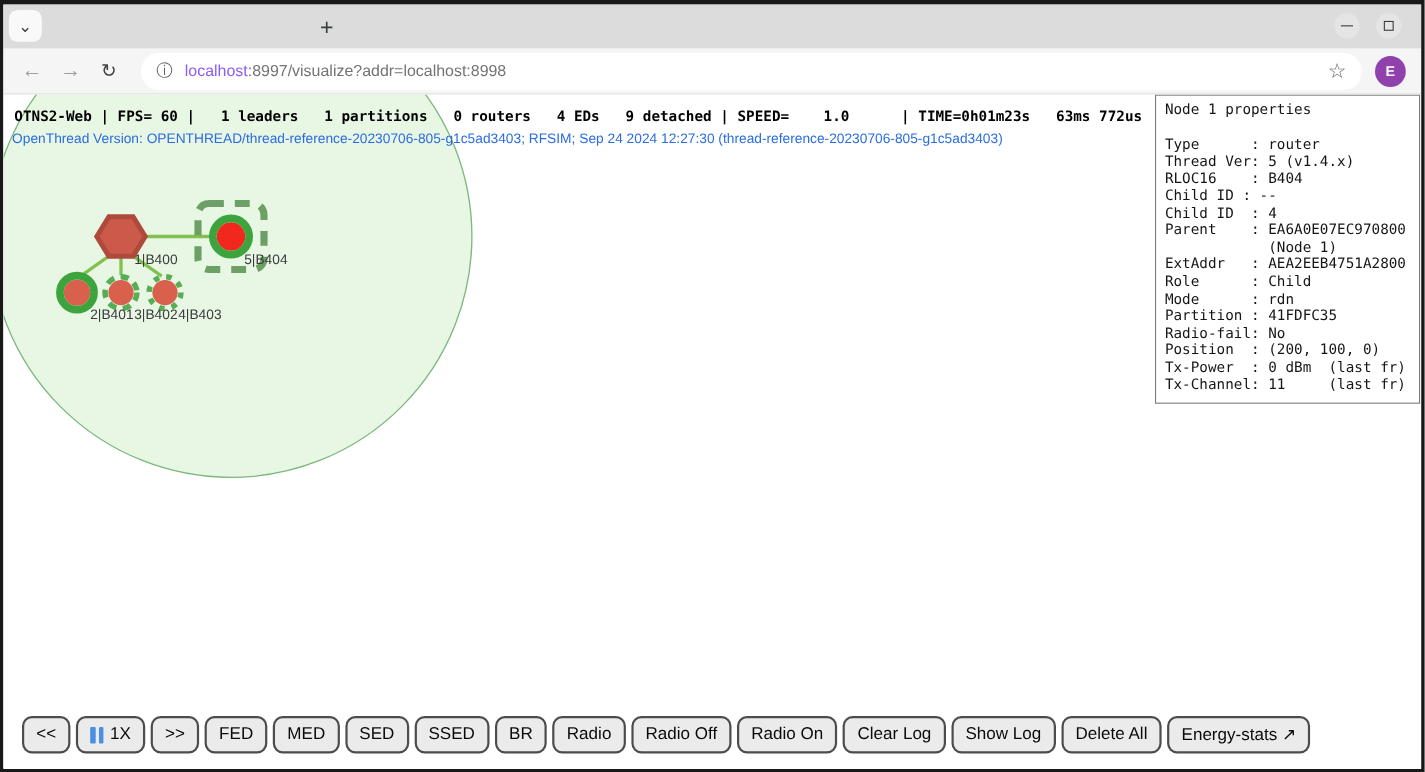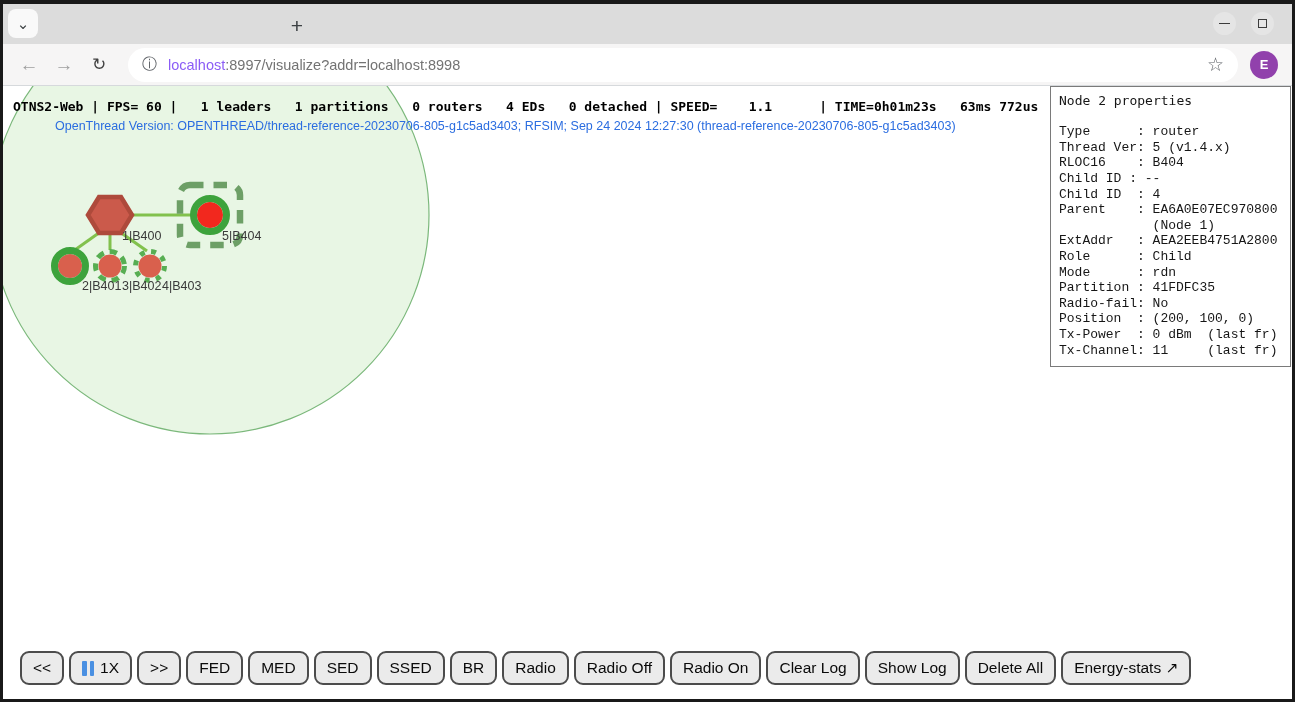--- a/index.html
+++ b/index.html
@@ -144,7 +144,7 @@
       <text class="nodelabel" x="159" y="204">4|B403</text>
     </svg>
 
-    <div class="statusbar">OTNS2-Web | FPS= 60 |   1 leaders   1 partitions   0 routers   4 EDs   0 detached | SPEED=    1.1      | TIME=0h01m23s   63ms 772us</div>
+    <div class="statusbar">OTNS2-Web | FPS= 60 |   1 leaders   1 partitions   0 routers   4 EDs   9 detached | SPEED=    1.0      | TIME=0h01m23s   63ms 772us</div>
     <div class="version">OpenThread Version: OPENTHREAD/thread-reference-20230706-805-g1c5ad3403; RFSIM; Sep 24 2024 12:27:30 (thread-reference-20230706-805-g1c5ad3403)</div>
 
     <div class="props">

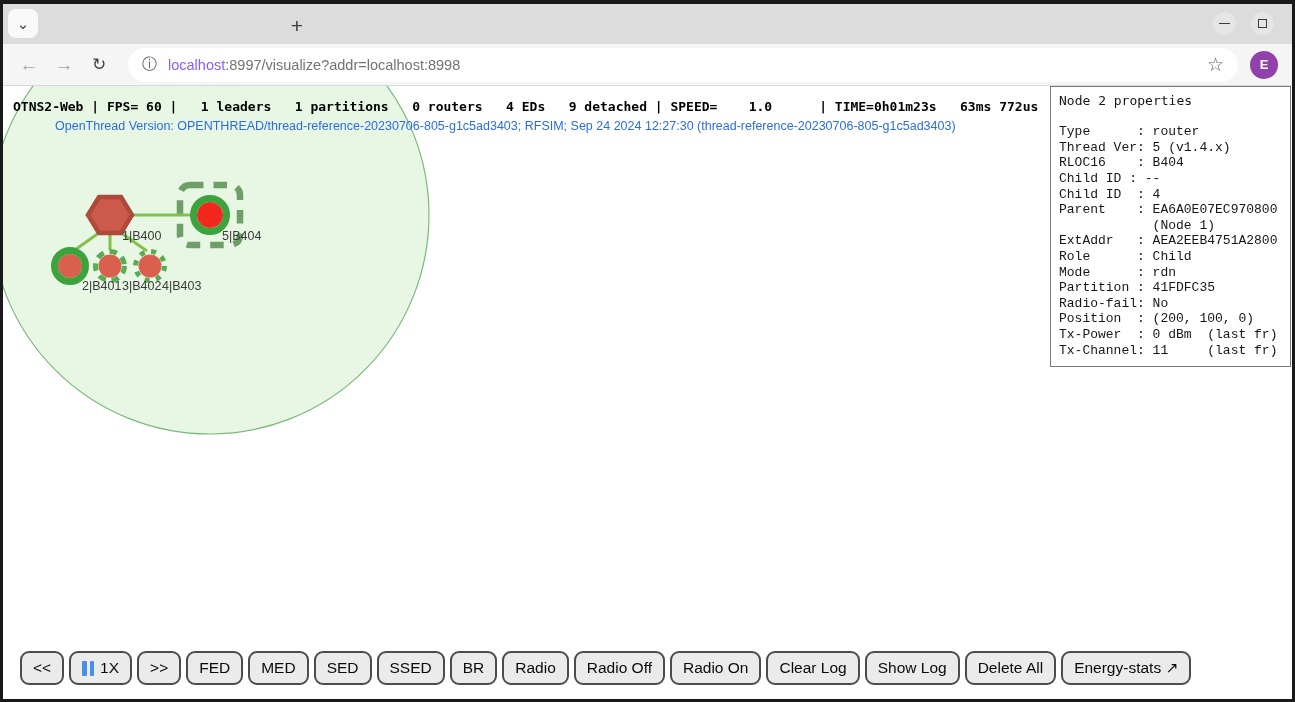--- a/index.html
+++ b/index.html
@@ -148,7 +148,7 @@
     <div class="version">OpenThread Version: OPENTHREAD/thread-reference-20230706-805-g1c5ad3403; RFSIM; Sep 24 2024 12:27:30 (thread-reference-20230706-805-g1c5ad3403)</div>
 
     <div class="props">
-      <div class="ptitle">Node 2 properties</div>
+      <div class="ptitle">Node 1 properties</div>
       <div class="pline">Type      : router</div>
       <div class="pline">Thread Ver: 5 (v1.4.x)</div>
       <div class="pline">RLOC16    : B404</div>

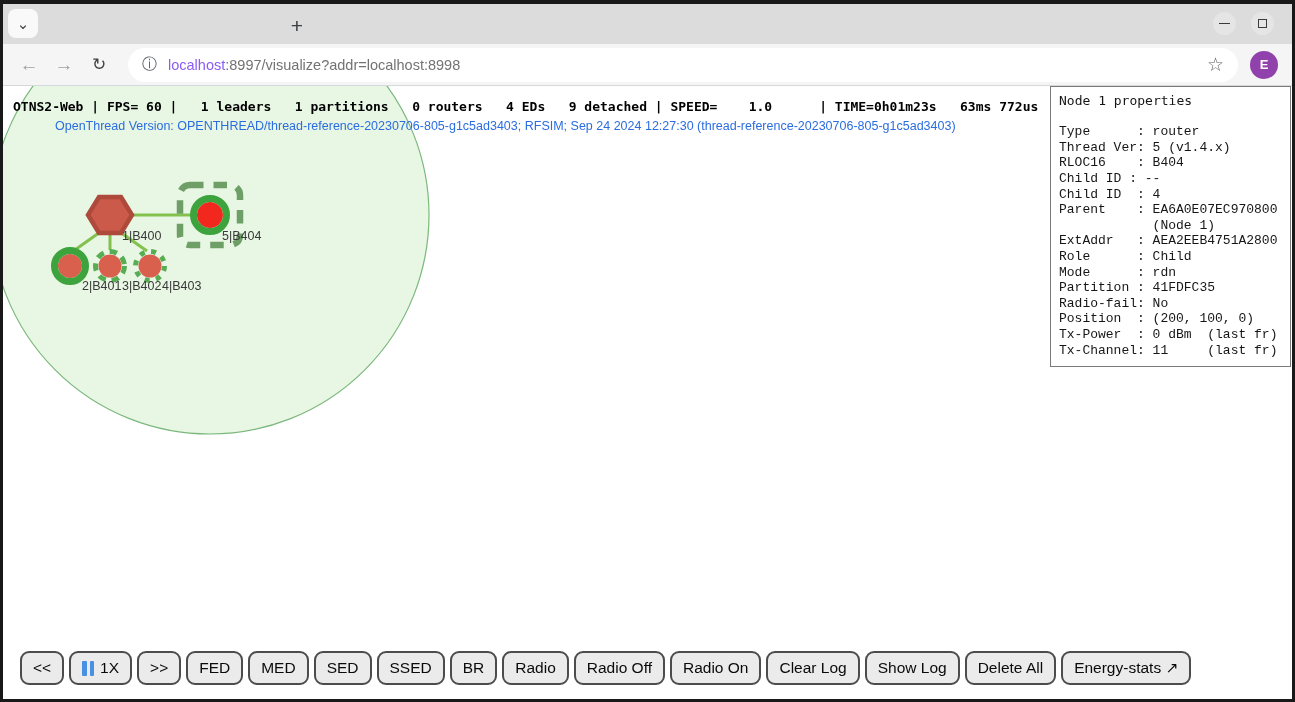--- a/index.html
+++ b/index.html
@@ -48,7 +48,7 @@
   .netcanvas { position:absolute; left:0; top:0; }
   .statusbar { position:absolute; left:10px; top:13px; font:700 13px "DejaVu Sans Mono", monospace;
                color:#000; white-space:pre; }
-  .version { position:absolute; left:8px; top:33px; font-size:12.5px; color:#2b6de0; white-space:pre;padding-left:44px; }
+  .version { position:absolute; left:8px; top:33px; font-size:12.5px; color:#2b6de0; white-space:pre; }
 
   .props { position:absolute; left:1047px; top:0; width:241px; background:#fff;
            border:1px solid #7a7a7a; padding:6px 8px 8px 8px;

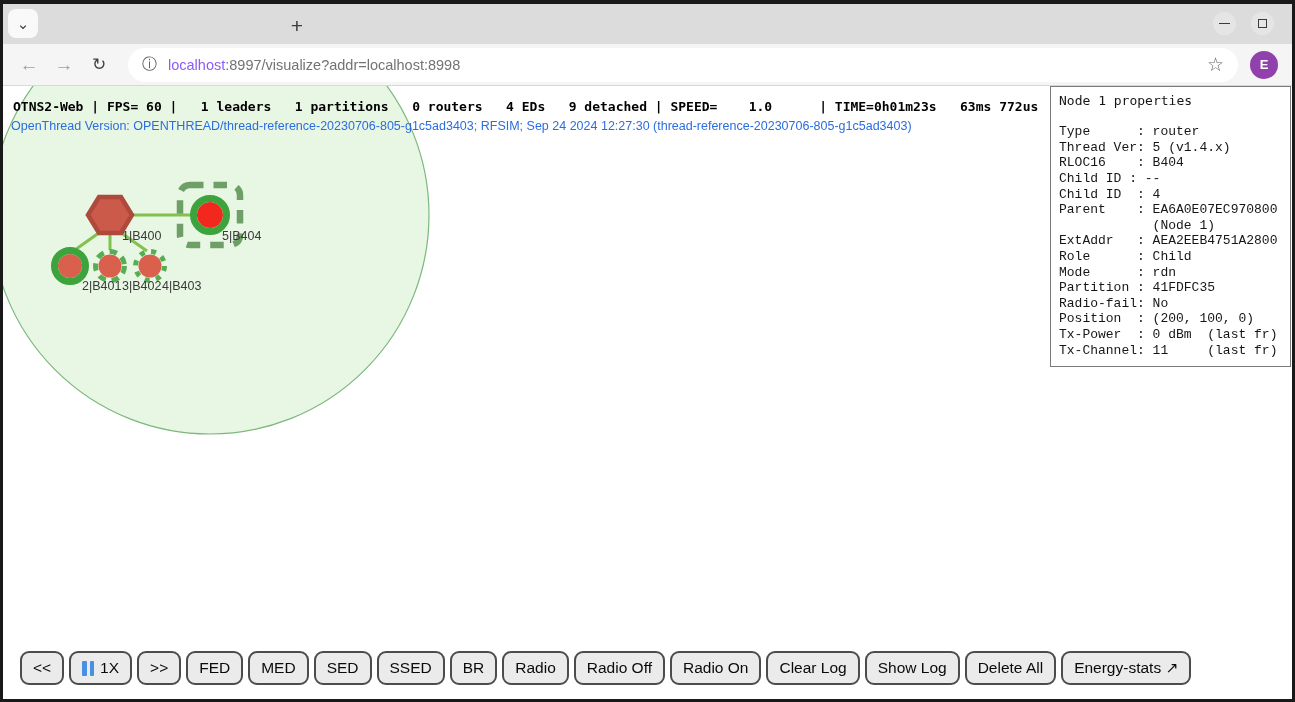--- a/index.html
+++ b/index.html
@@ -54,7 +54,7 @@
            border:1px solid #7a7a7a; padding:6px 8px 8px 8px;
            font:13px "DejaVu Sans Mono", monospace; color:#161616; line-height:15.6px; }
   .props .ptitle { margin-bottom:15.6px; white-space:pre; }
-  .props .pline { white-space:pre;font-family:Liberation Mono, monospace; }
+  .props .pline { white-space:pre; }
 
   .controls { position:absolute; left:17px; bottom:13px; display:flex; gap:5px; }
   .ctl { height:34px; background:#ebebeb; border:2px solid #4c4c4c; border-radius:9px;

